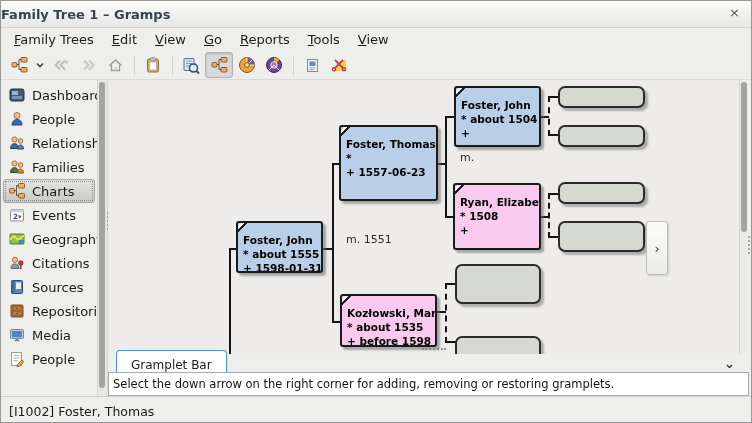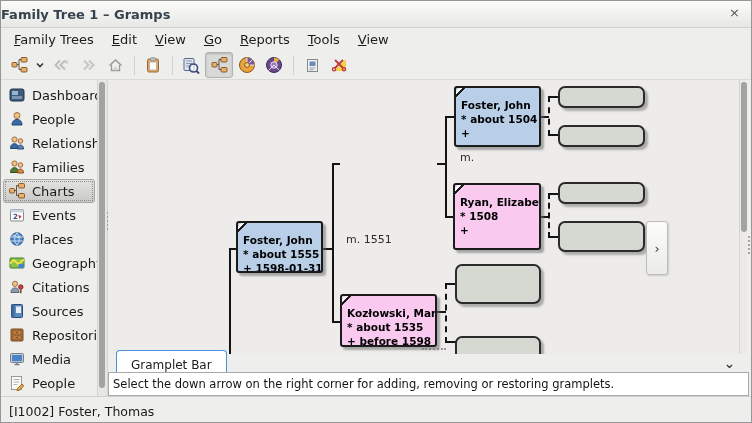--- a/index.html
+++ b/index.html
@@ -347,6 +347,12 @@
             <div class="pline">+ 1598-01-31</div>
           </div>
 
+          <div class="pbox male" style="left:231px;top:45px;width:99px;height:76px;">
+            <span class="fold"></span>
+            <div class="pline">Foster, Thomas</div>
+            <div class="pline">*</div>
+            <div class="pline">+ 1557-06-23</div>
+          </div>
 
           <div class="pbox female" style="left:232px;top:214px;width:97px;height:53px;">
             <span class="fold"></span>

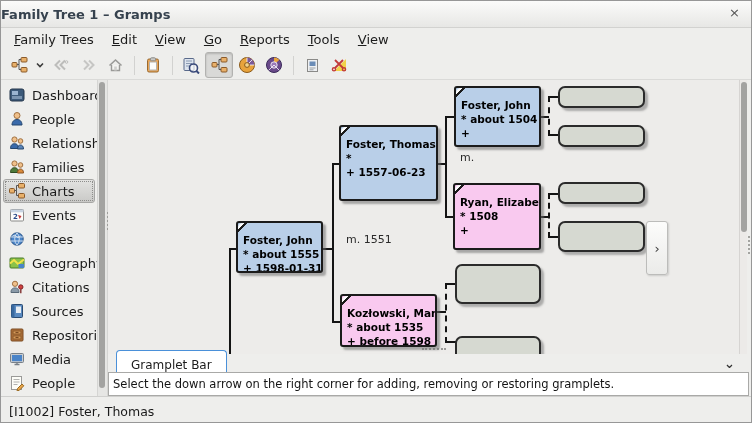--- a/index.html
+++ b/index.html
@@ -230,14 +230,6 @@
             <path d="M9 8l3.5 1-1.8 3z" fill="#c23a3a"></path>
           </svg>
         <span>Events</span>
-      </div>
-      <div class="sitem">
-        <svg width="16" height="16" viewBox="0 0 16 16">
-            <circle cx="8" cy="8" r="6.2" fill="#4a84c8" stroke="#2a5488"></circle>
-            <path d="M2 6h12M2 10h12M8 1.8a9.5 9.5 0 0 1 0 12.4M8 1.8a9.5 9.5 0 0 0 0 12.4" stroke="#d8e4f0" fill="none" stroke-width="0.9"></path>
-            <path d="M3.5 5c1.5-1 3-1 4 .5s3 .5 4-.5" stroke="#e8eef4" fill="none"></path>
-          </svg>
-        <span>Places</span>
       </div>
       <div class="sitem">
         <svg width="16" height="16" viewBox="0 0 16 16">

